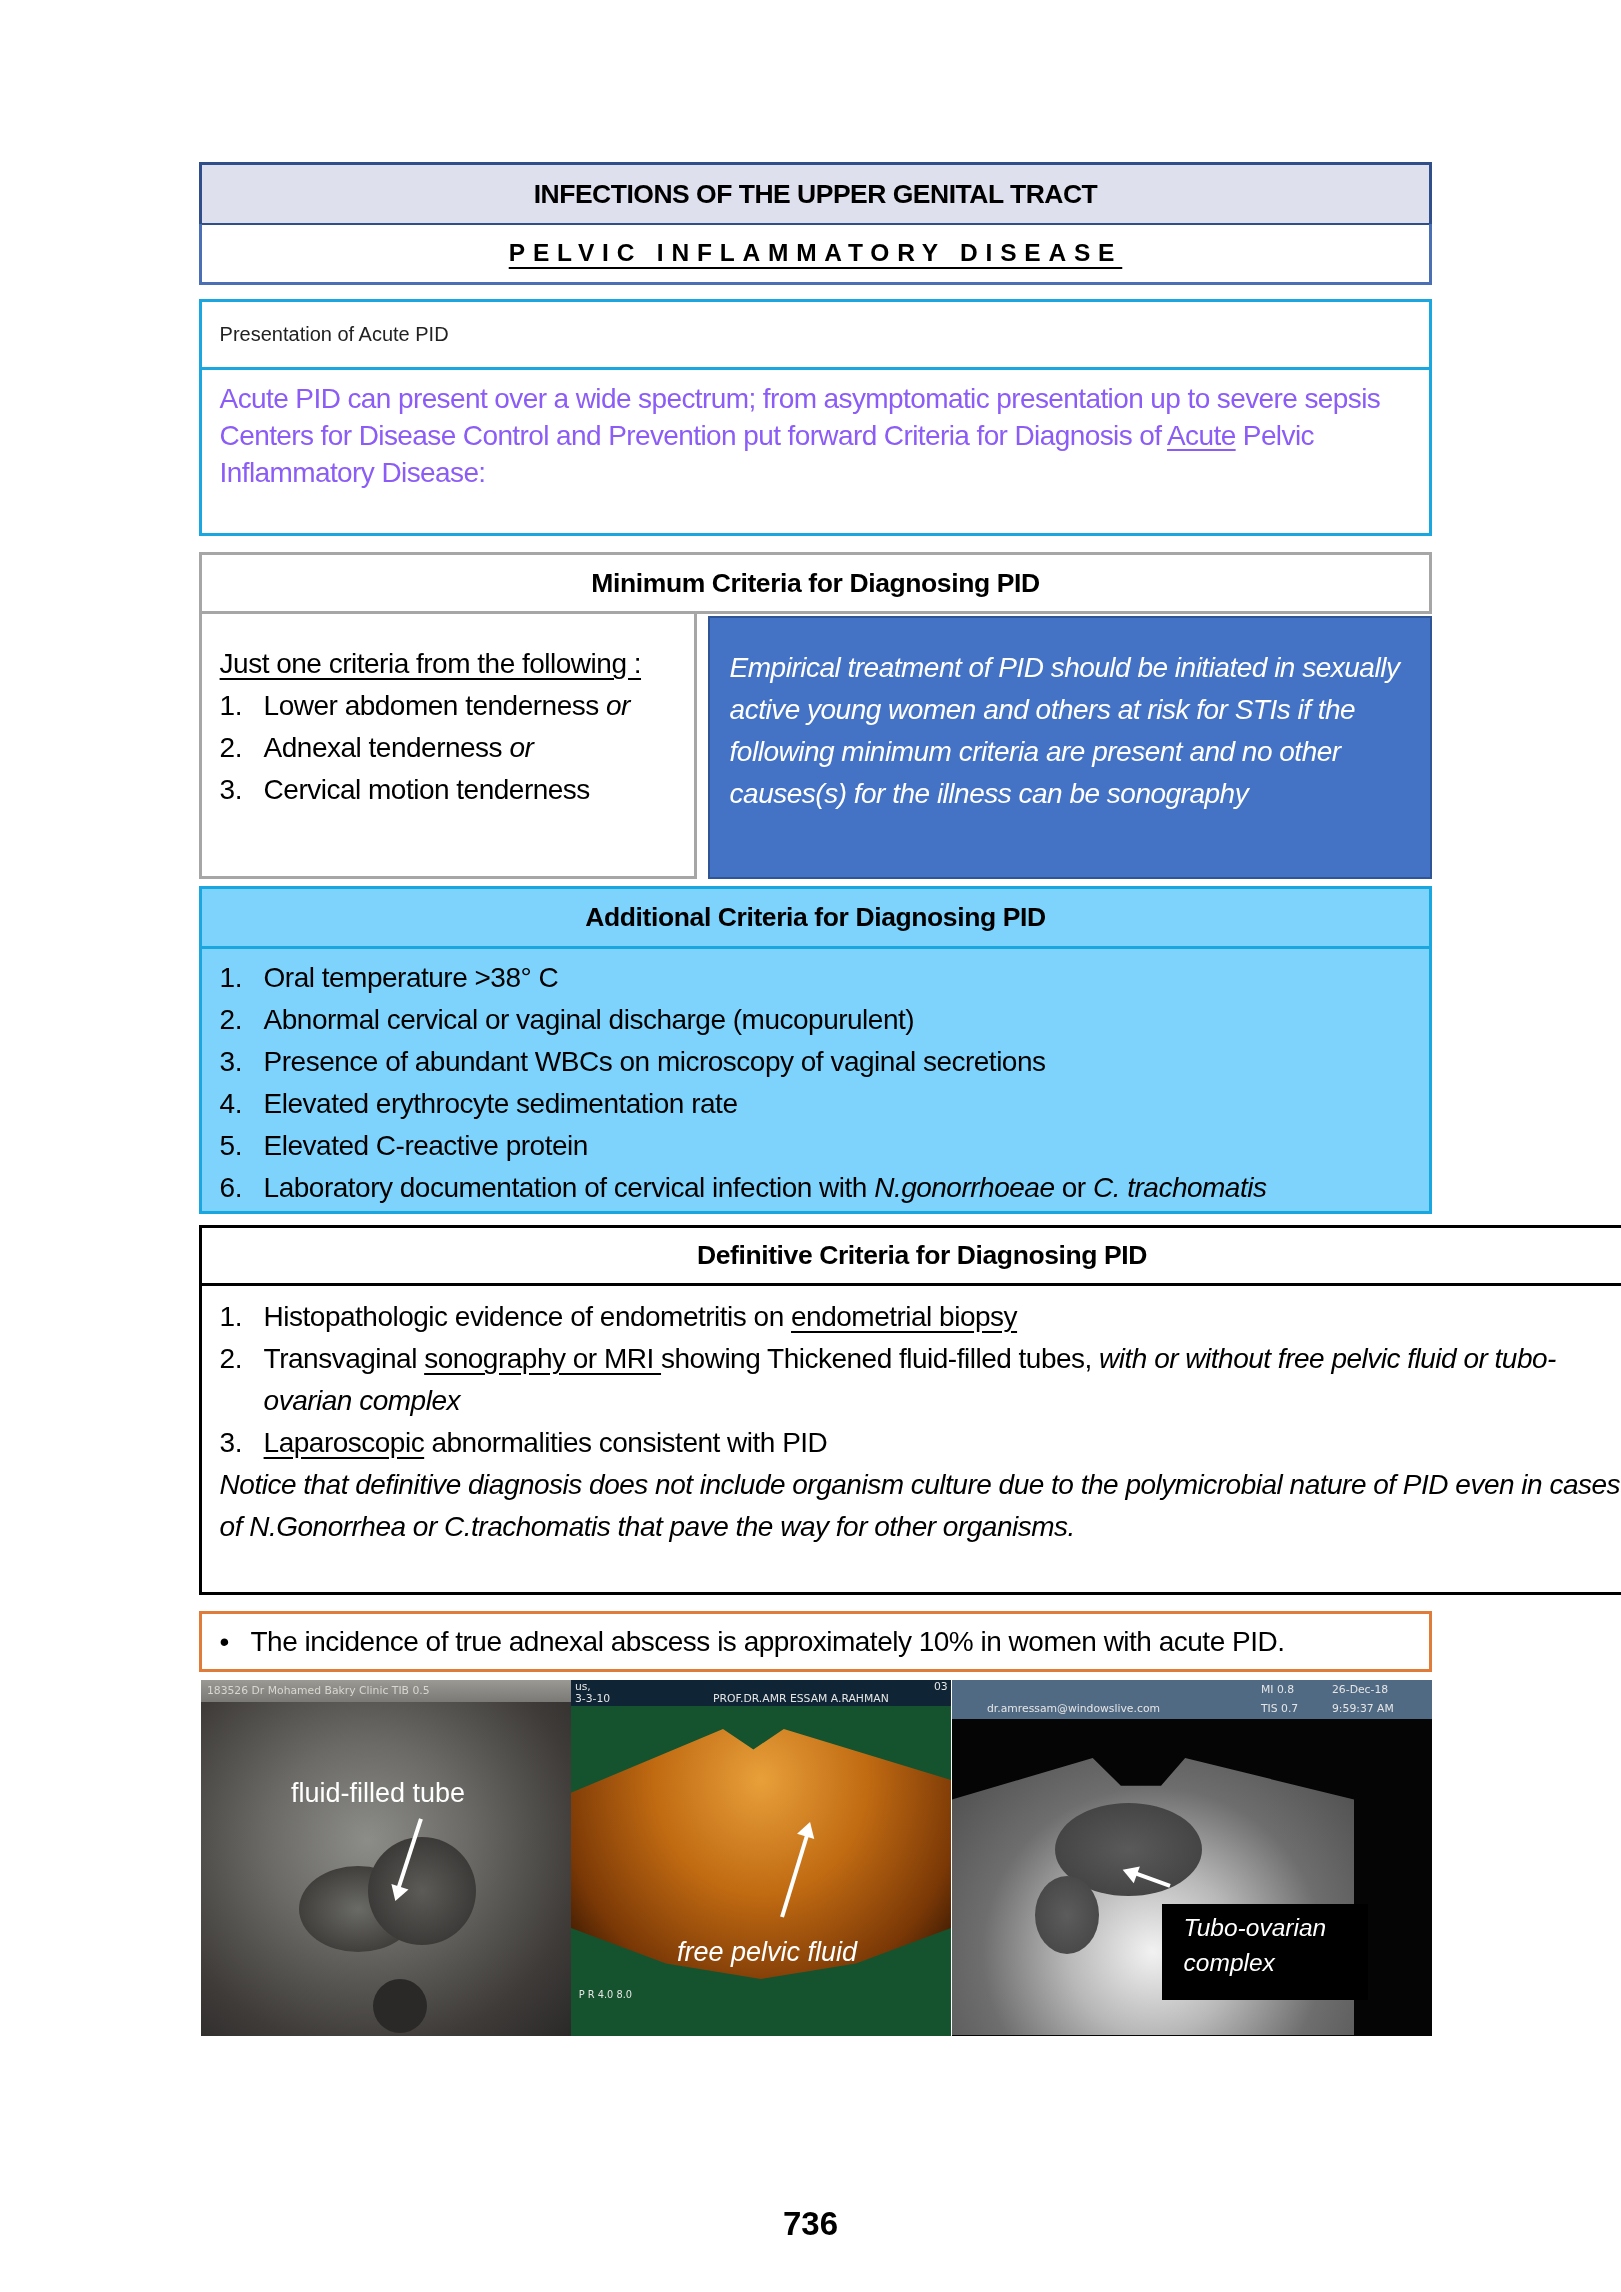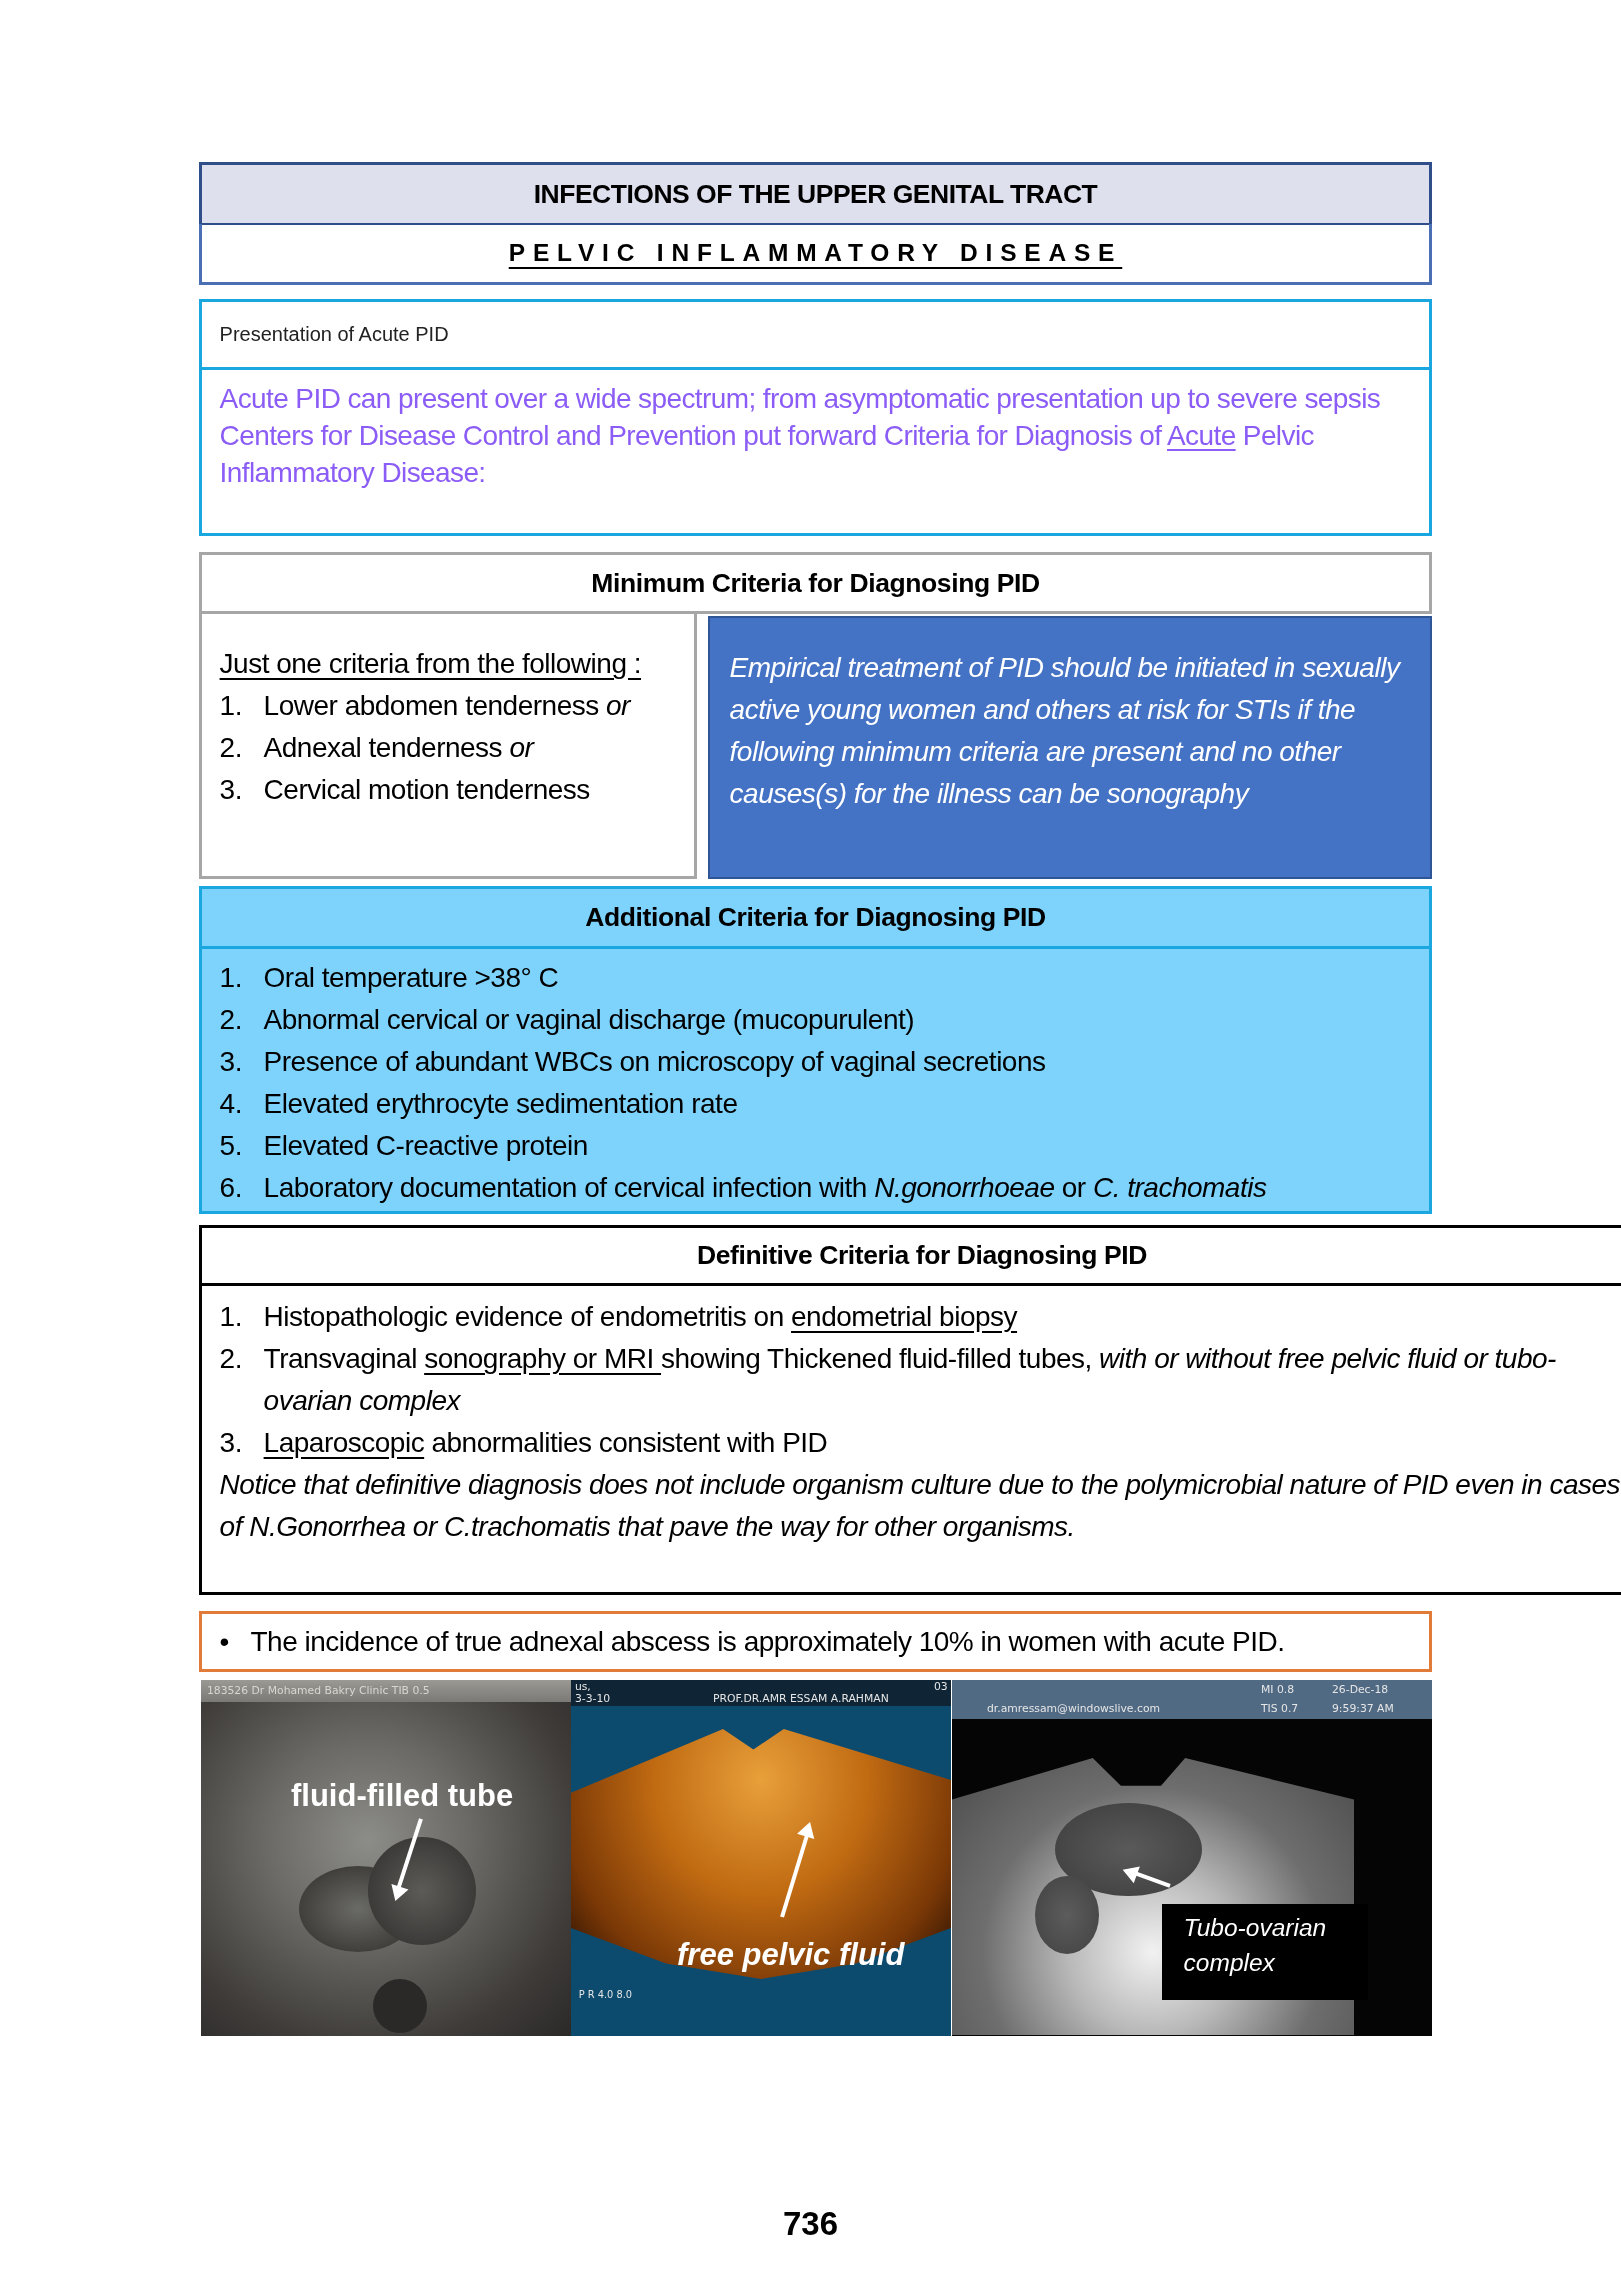--- a/index.html
+++ b/index.html
@@ -59,7 +59,7 @@
   
   .us { position: absolute; top: 1680px; height: 356px; overflow: hidden; }
   #us1 { left: 201px; width: 370px; background: radial-gradient(ellipse at 45% 45%, #8c8c88 0%, #6b6a66 35%, #3e3b39 75%, #2b2928 100%); }
-  #us2 { left: 571px; width: 380px; background: #0c4a6e; }
+  #us2 { left: 571px; width: 380px; background: #14532d; }
   #us3 { left: 952px; width: 480px; background: #050505; }
   .us-bar { position: absolute; left: 0; right: 0; top: 0; height: 37px; }
   #us1 .us-bar { background: linear-gradient(#9a9994, #7a7975); height: 21.6px; }

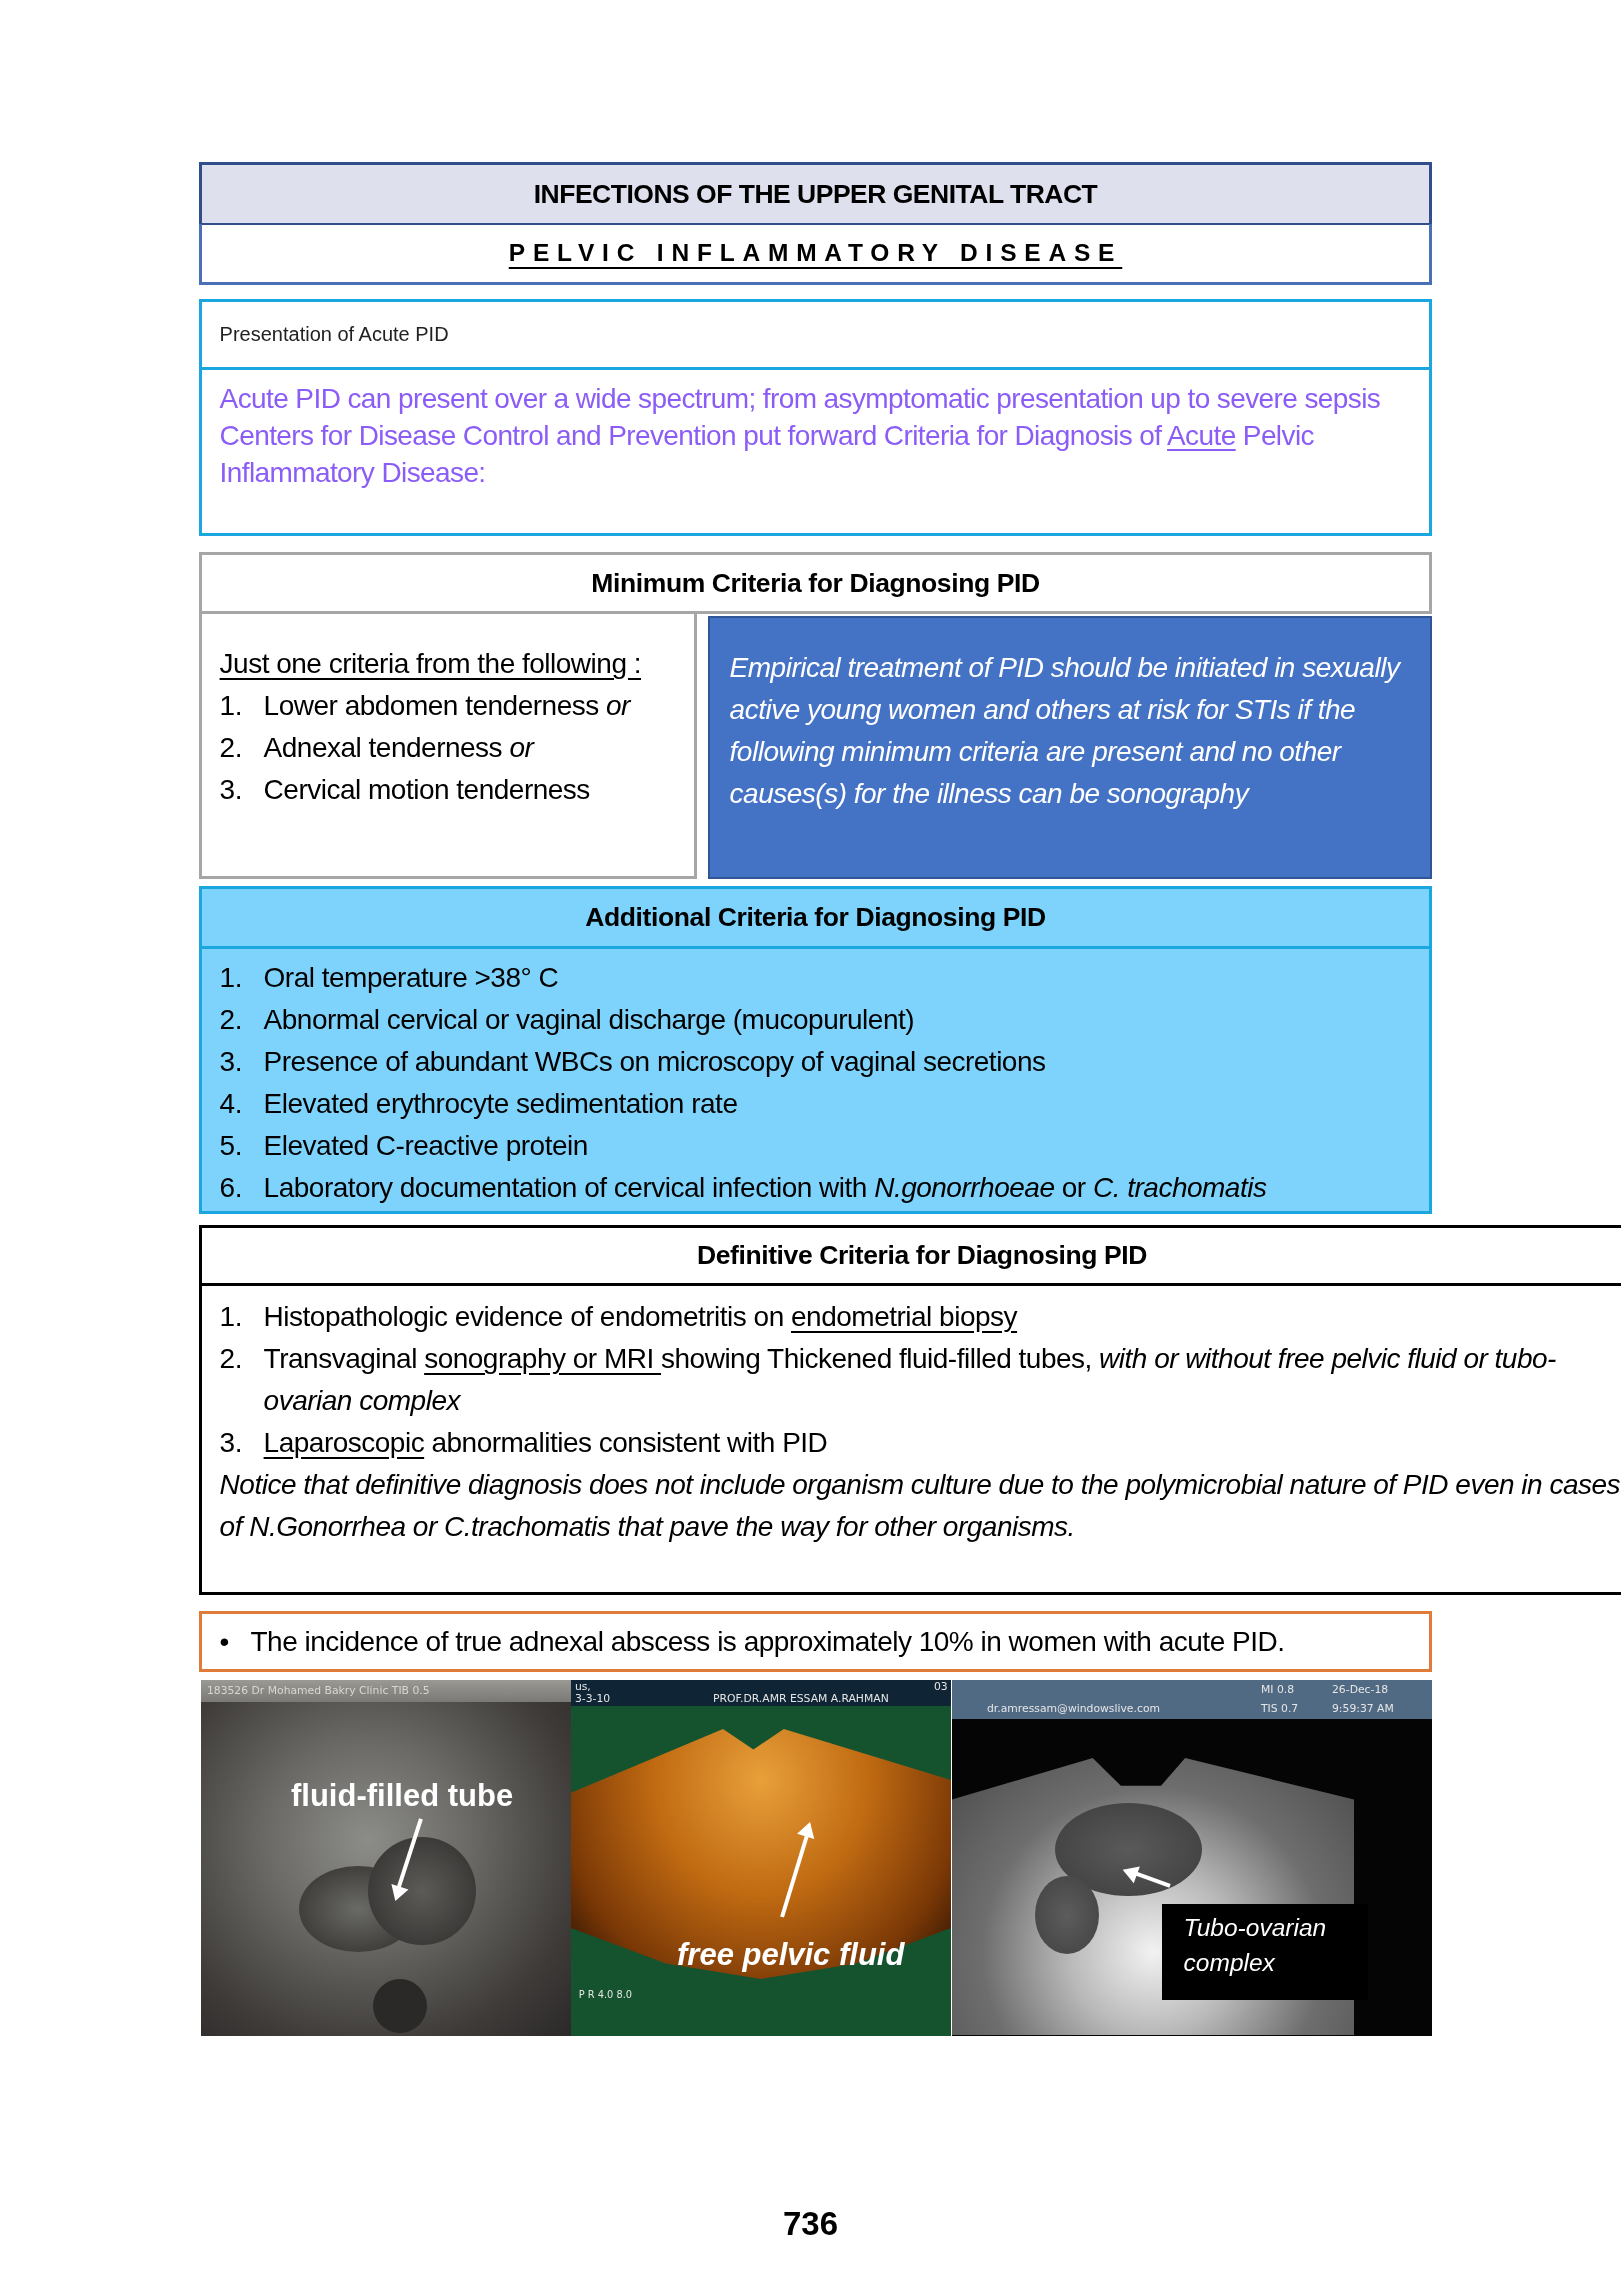--- a/index.html
+++ b/index.html
@@ -67,7 +67,7 @@
   #us3 .us-bar { background: #506a84; height: 39px; }
   .us-txt { position: absolute; color: #e6e6e6; font-family: "DejaVu Sans", sans-serif; font-size: 10.8px; white-space: nowrap; }
   .cyst { position: absolute; border-radius: 50%; }
-  .label-overlay { position: absolute; color: #fff; font-size: 31px; white-space: nowrap; font-weight: bold; }
+  .label-overlay { position: absolute; color: #fff; font-size: 27px; white-space: nowrap; }
   .arrow { position: absolute; height: 3.9px; background: #fff; transform-origin: 0 50%; }
   .arrow::after { content: ""; position: absolute; right: -5.9px; top: -7.8px; border-left: 15.7px solid #fff;
                   border-top: 9.8px solid transparent; border-bottom: 9.8px solid transparent; }

